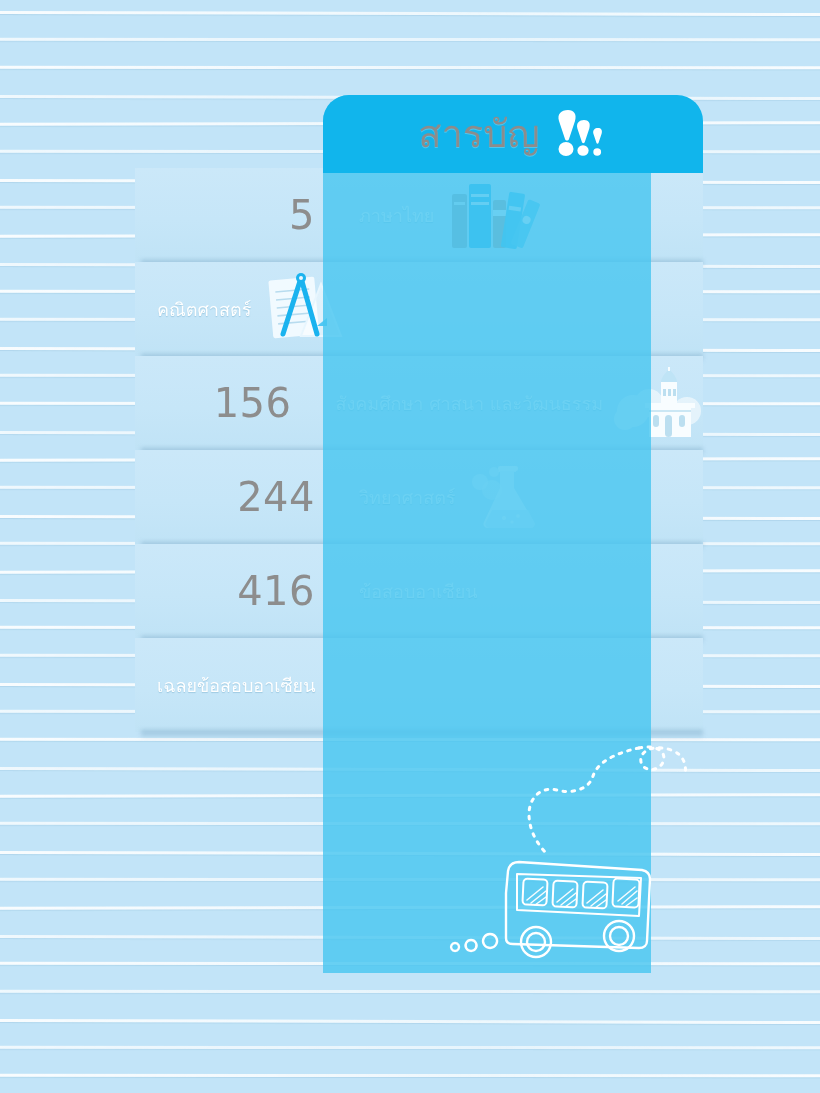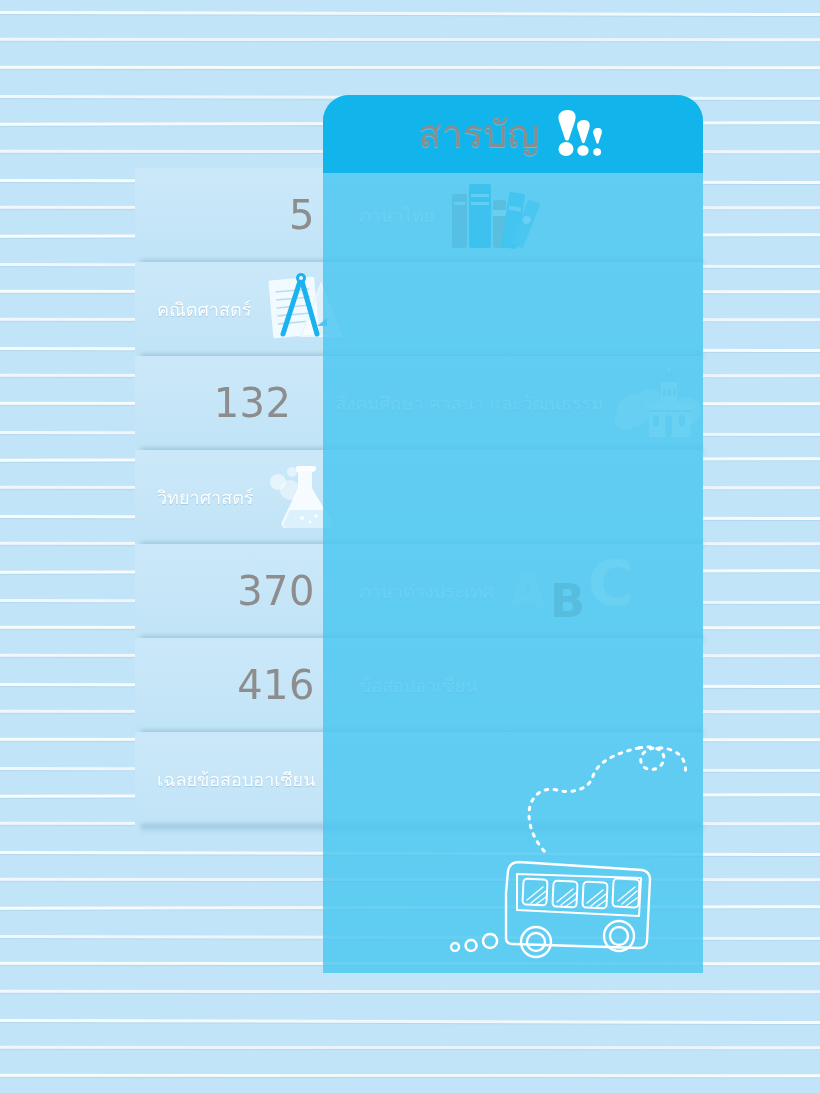--- a/index.html
+++ b/index.html
@@ -50,7 +50,7 @@
 
   
   #panel{
-    position:absolute;left:323px;top:95px;width:380px;height:878px;
+    position:absolute;left:323px;top:95px;width:328px;height:878px;
     border-radius:26px 26px 0 0;
     background:rgba(70,197,240,.80);
     pointer-events:none;

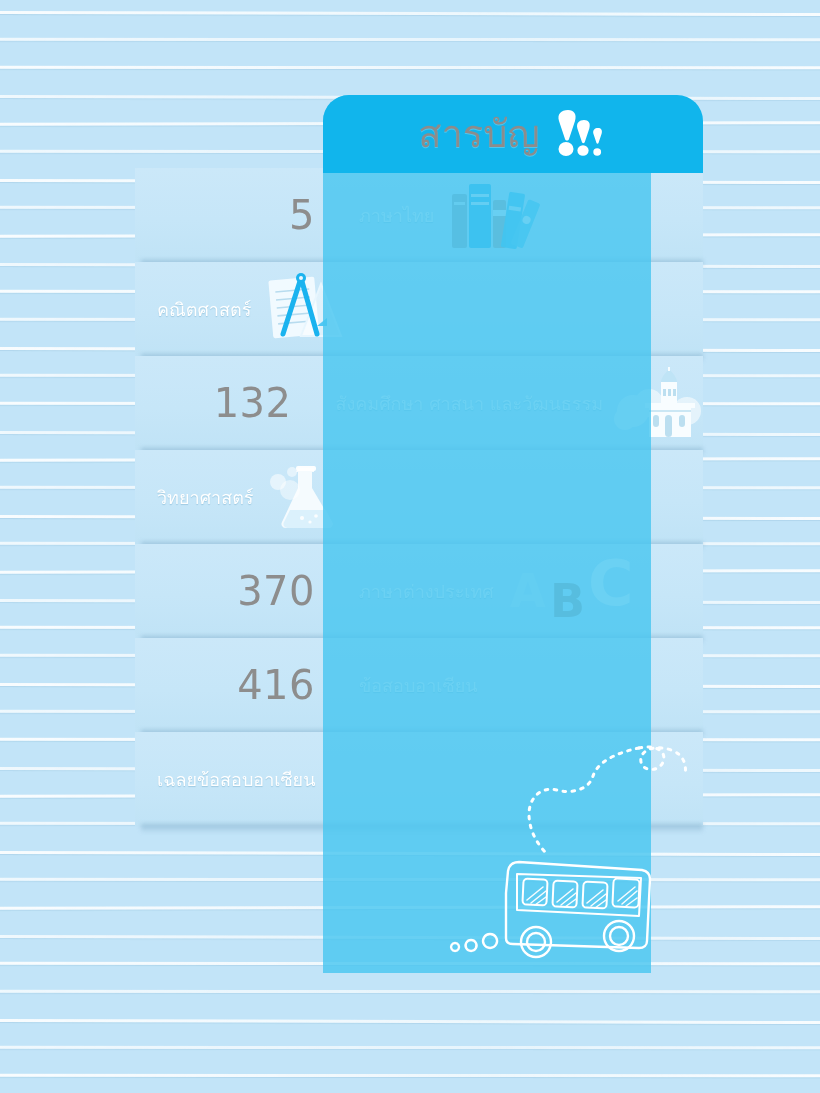--- a/index.html
+++ b/index.html
@@ -176,7 +176,7 @@
         </div>
       </div>
       <div class="row">
-        <div class="row-num">132</div>
+        <div class="row-num">156</div>
         <div class="row-body">
           <span class="row-label">สังคมศึกษา ศาสนา และวัฒนธรรม</span>
           <span class="row-icon">

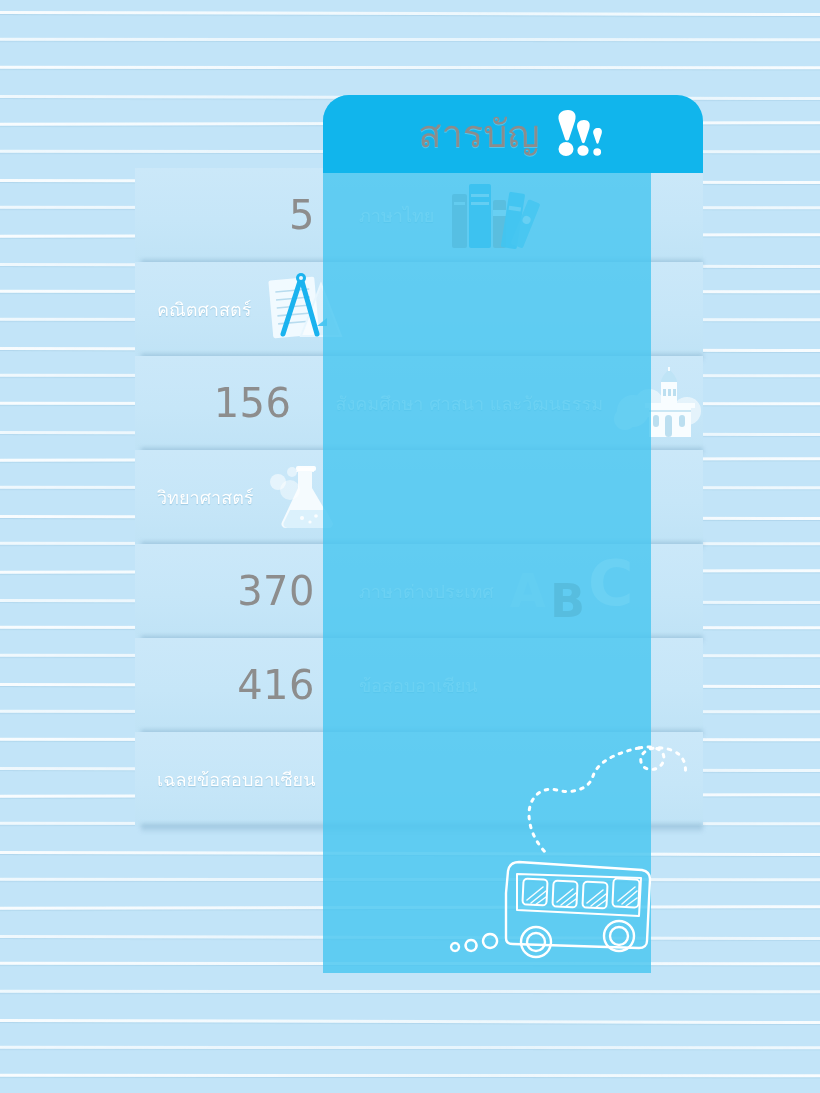--- a/index.html
+++ b/index.html
@@ -213,6 +213,7 @@
         </div>
       </div>
       <div class="row">
+        <div class="row-num">244</div>
         <div class="row-body">
           <span class="row-label">วิทยาศาสตร์</span>
           <span class="row-icon">

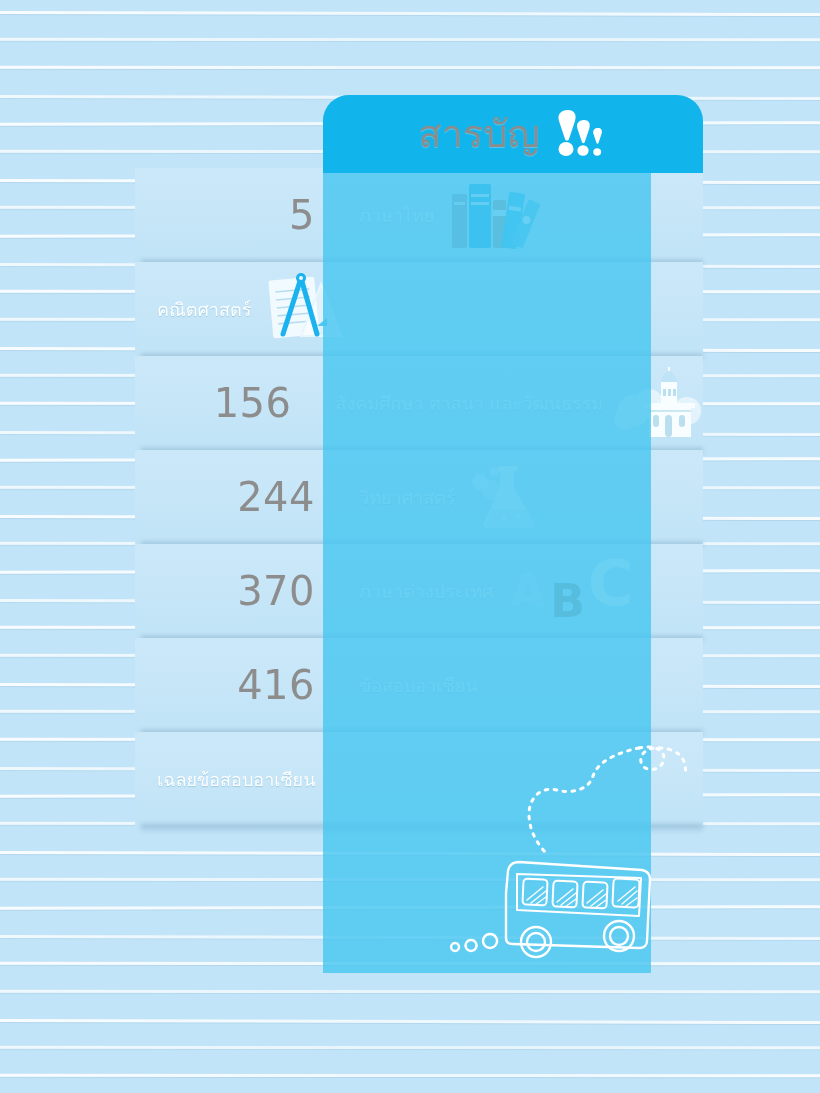--- a/index.html
+++ b/index.html
@@ -236,21 +236,6 @@
         </div>
       </div>
       <div class="row">
-        <div class="row-num">370</div>
-        <div class="row-body">
-          <span class="row-label">ภาษาต่างประเทศ</span>
-          <span class="row-icon">
-  <svg width="128" height="72" viewBox="0 0 128 72">
-    <g font-family="DejaVu Sans, sans-serif" font-weight="bold">
-      <text x="2" y="52" font-size="46" fill="#d7effb">A</text>
-      <text x="42" y="62" font-size="46" fill="#9b9b9b">B</text>
-      <text x="80" y="50" font-size="62" fill="#ffffff">C</text>
-    </g>
-  </svg>
-</span>
-        </div>
-      </div>
-      <div class="row">
         <div class="row-num">416</div>
         <div class="row-body">
           <span class="row-label">ข้อสอบอาเซียน</span>

